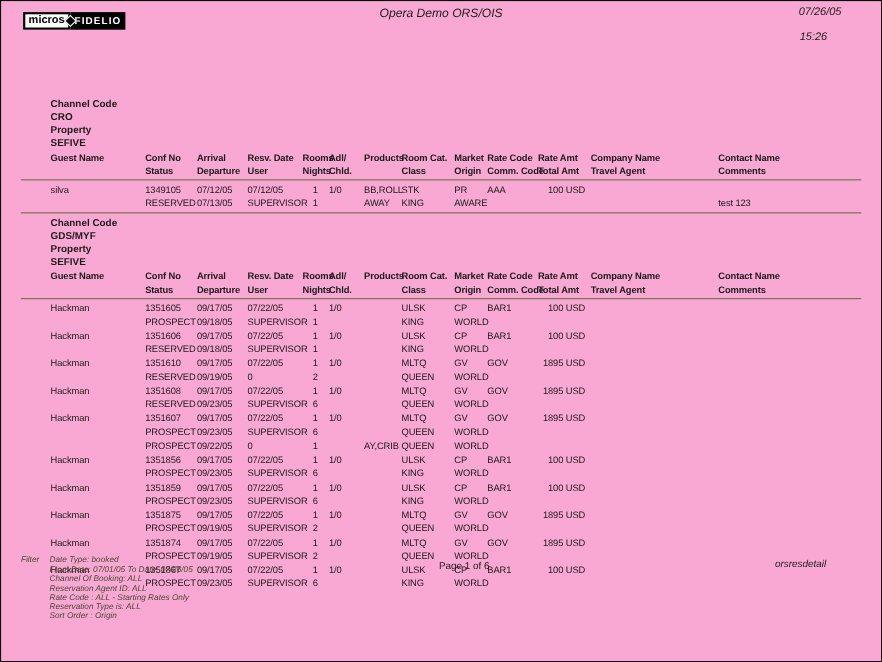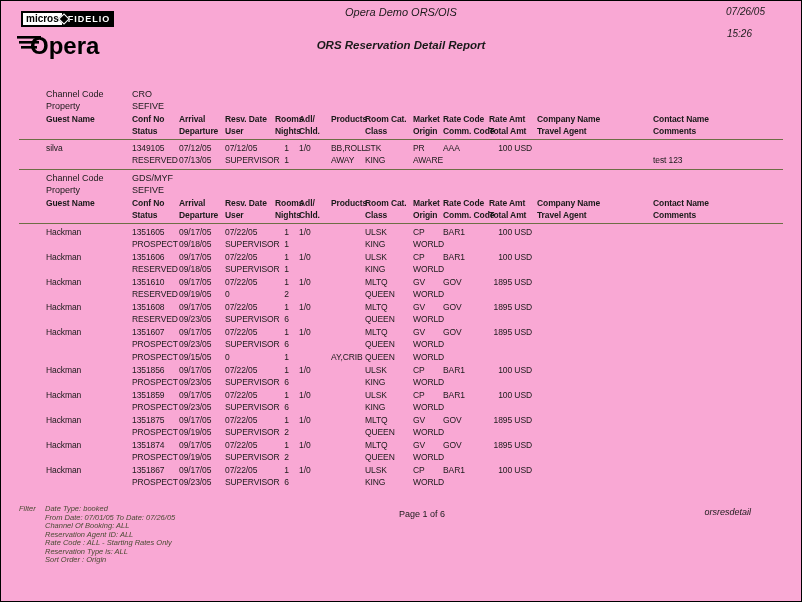--- a/index.html
+++ b/index.html
@@ -48,14 +48,6 @@
       <span class="mf-micros">micros</span>
       <span class="mf-diamond"></span>
       <span class="mf-fidelio">FIDELIO</span>
-    </div>
-    <div class="opera-logo">
-      <svg width="92" height="30" viewBox="0 0 92 30">
-        <rect x="0" y="7" width="24" height="2.6" fill="#000"></rect>
-        <rect x="2" y="12" width="20" height="2.6" fill="#000"></rect>
-        <rect x="4" y="17" width="16" height="2.6" fill="#000"></rect>
-        <text x="13" y="25" font-family="Liberation Sans, sans-serif" font-size="24" font-weight="bold" fill="#000">Opera</text>
-      </svg>
     </div>
   </div>
 

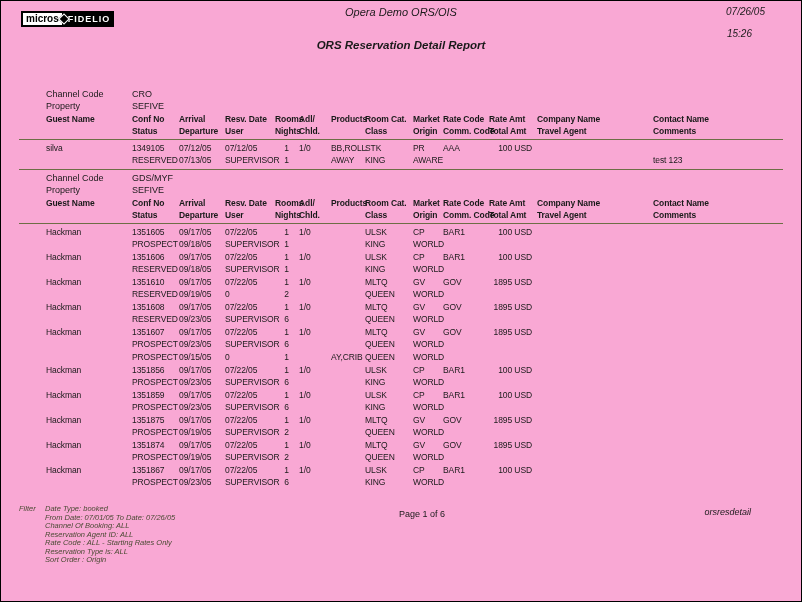--- a/index.html
+++ b/index.html
@@ -54,7 +54,6 @@
   <div class="title-top">Opera Demo ORS/OIS</div>
   <div class="meta-date">07/26/05</div>
   <div class="meta-time">15:26</div>
-  <div class="report-title">ORS Reservation Detail Report</div>
 
   <div class="content" id="sections-host">
   <div class="section">

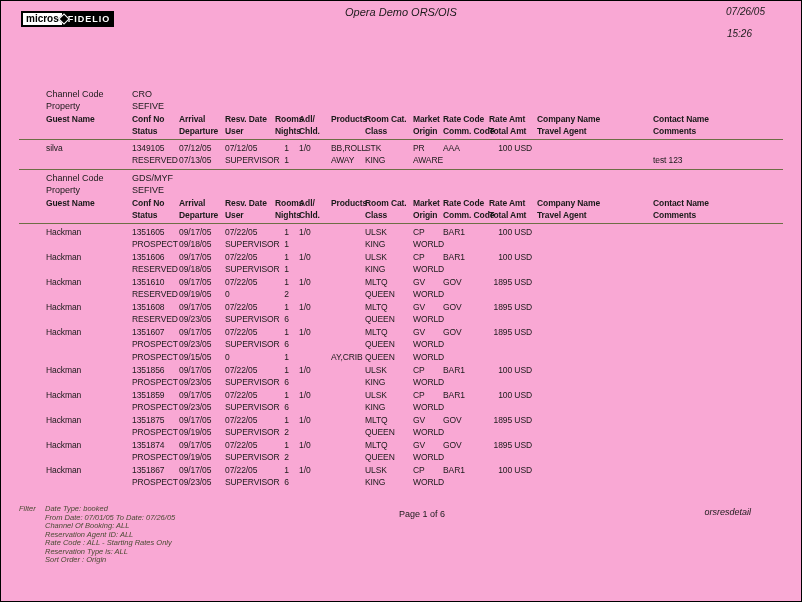--- a/index.html
+++ b/index.html
@@ -20,7 +20,7 @@
 
   
   .content{position:absolute;top:87px;left:0;width:100%;}
-  .kv{margin-left:45px;font-size:9px;font-weight:normal;line-height:12px;display:flex;}
+  .kv{margin-left:45px;font-size:9px;font-weight:bold;line-height:12px;display:flex;flex-direction:column;}
   .kv .k{width:86px;}
   .rtable{border-collapse:collapse;table-layout:fixed;width:740px;margin-left:43px;}
   .rtable th,.rtable td{padding:0 0 0 2px;font-size:8.5px;line-height:12px;text-align:left;vertical-align:top;white-space:nowrap;overflow:visible;letter-spacing:-0.1px;}

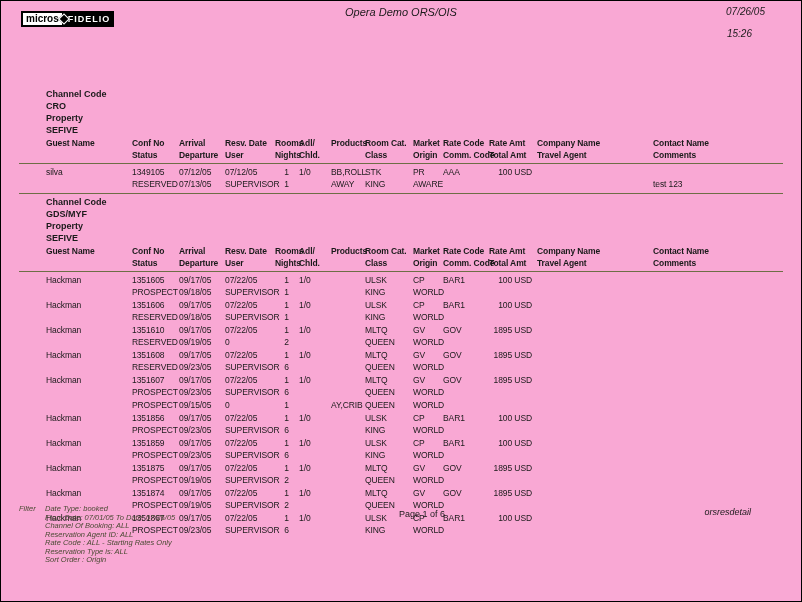--- a/index.html
+++ b/index.html
@@ -400,7 +400,7 @@
   <tr class="line2">
     <td></td>
     <td>PROSPECT</td>
-    <td>09/15/05</td>
+    <td>09/22/05</td>
     <td>0</td>
     <td class="num">1</td>
     <td></td>

